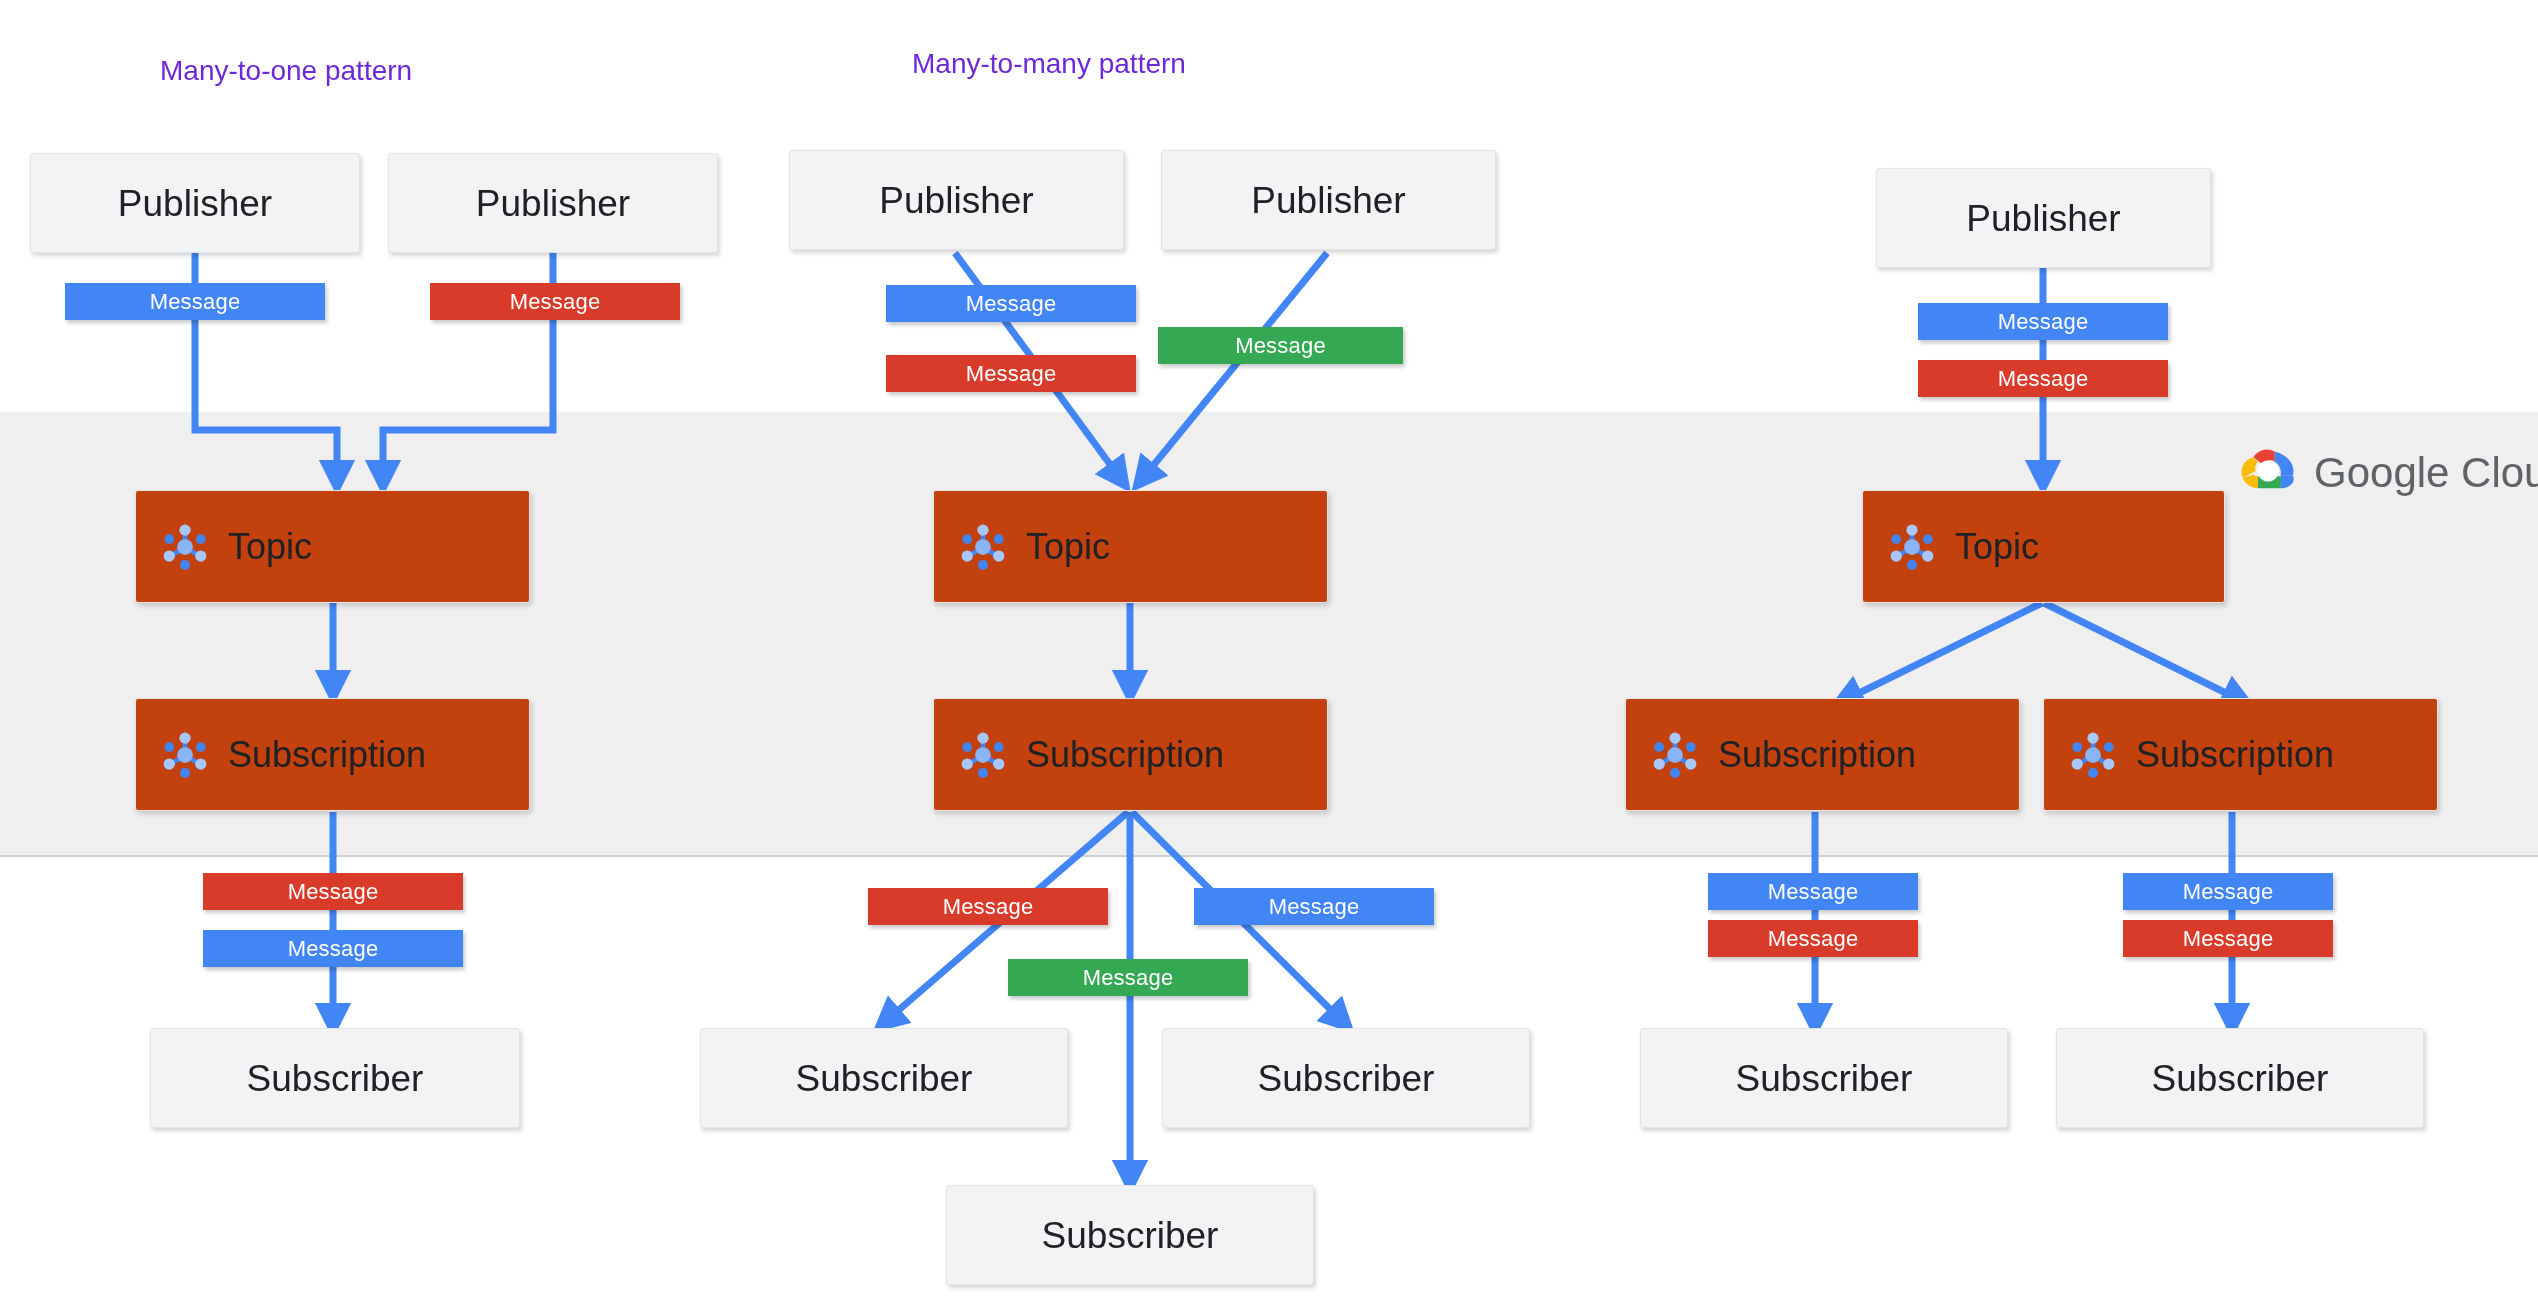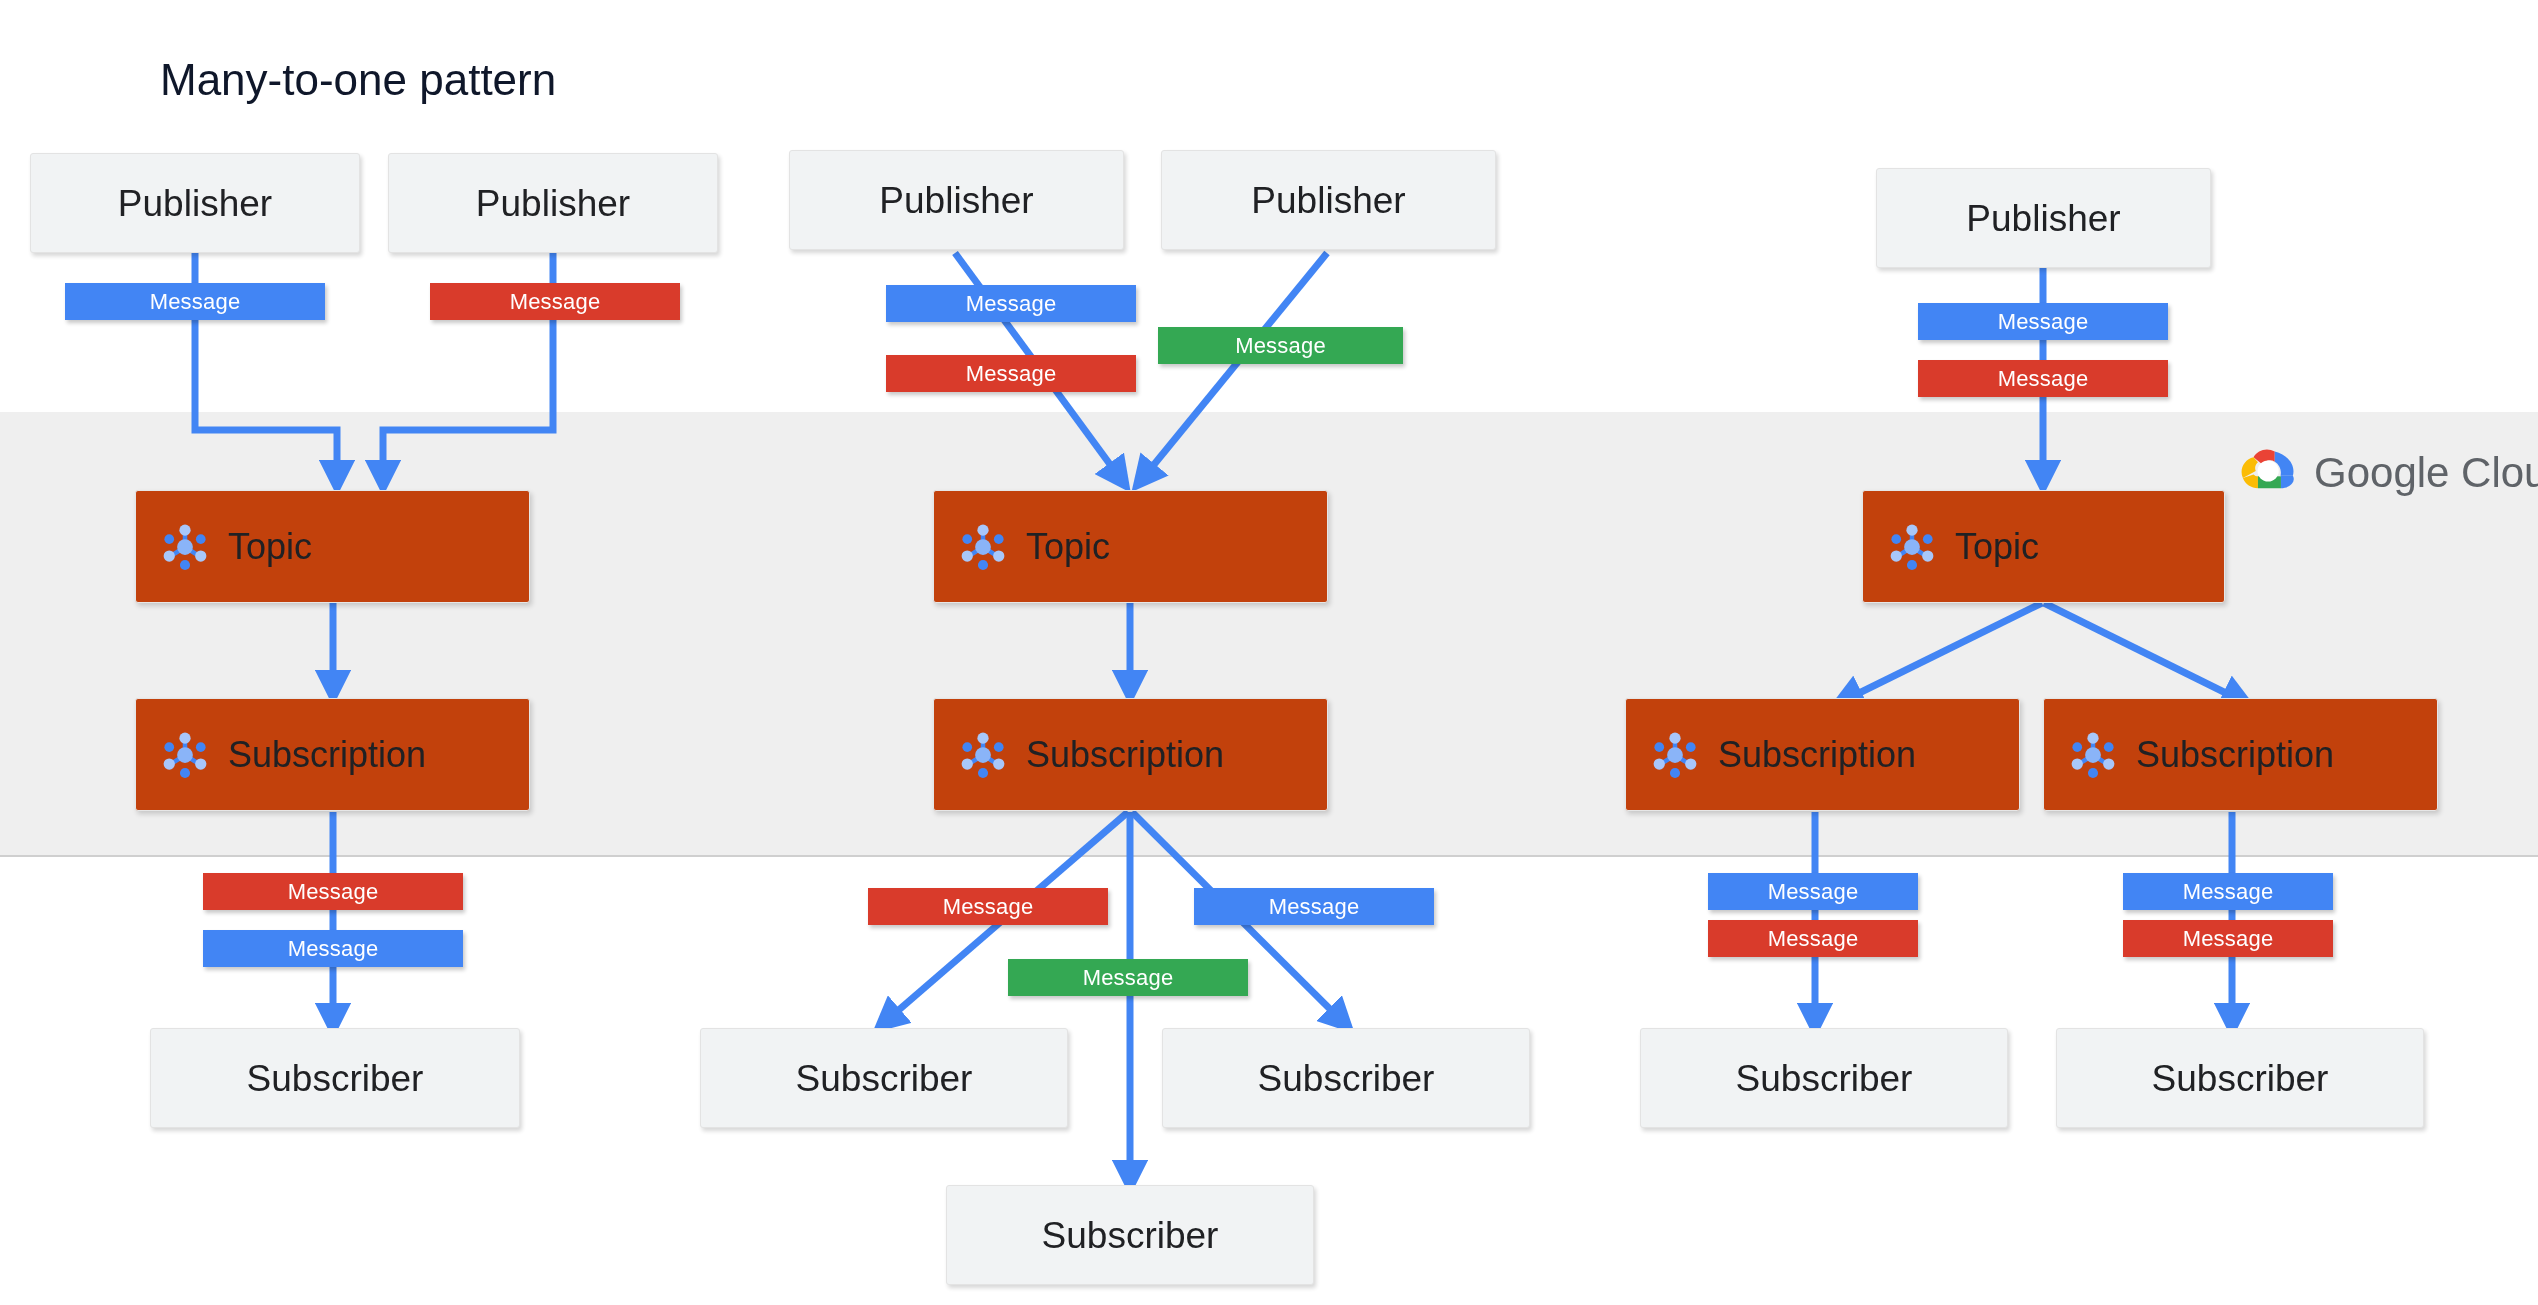--- a/index.html
+++ b/index.html
@@ -37,7 +37,7 @@
   .msg.green{background:#34a853;}
 
   
-  .title{position:absolute;font-size:44px;color:#0f172a;white-space:nowrap;}
+  .title{position:absolute;font-size:28px;color:#6d28d9;white-space:nowrap;}
 
   
   .gclogo{position:absolute;display:flex;align-items:center;gap:16px;}

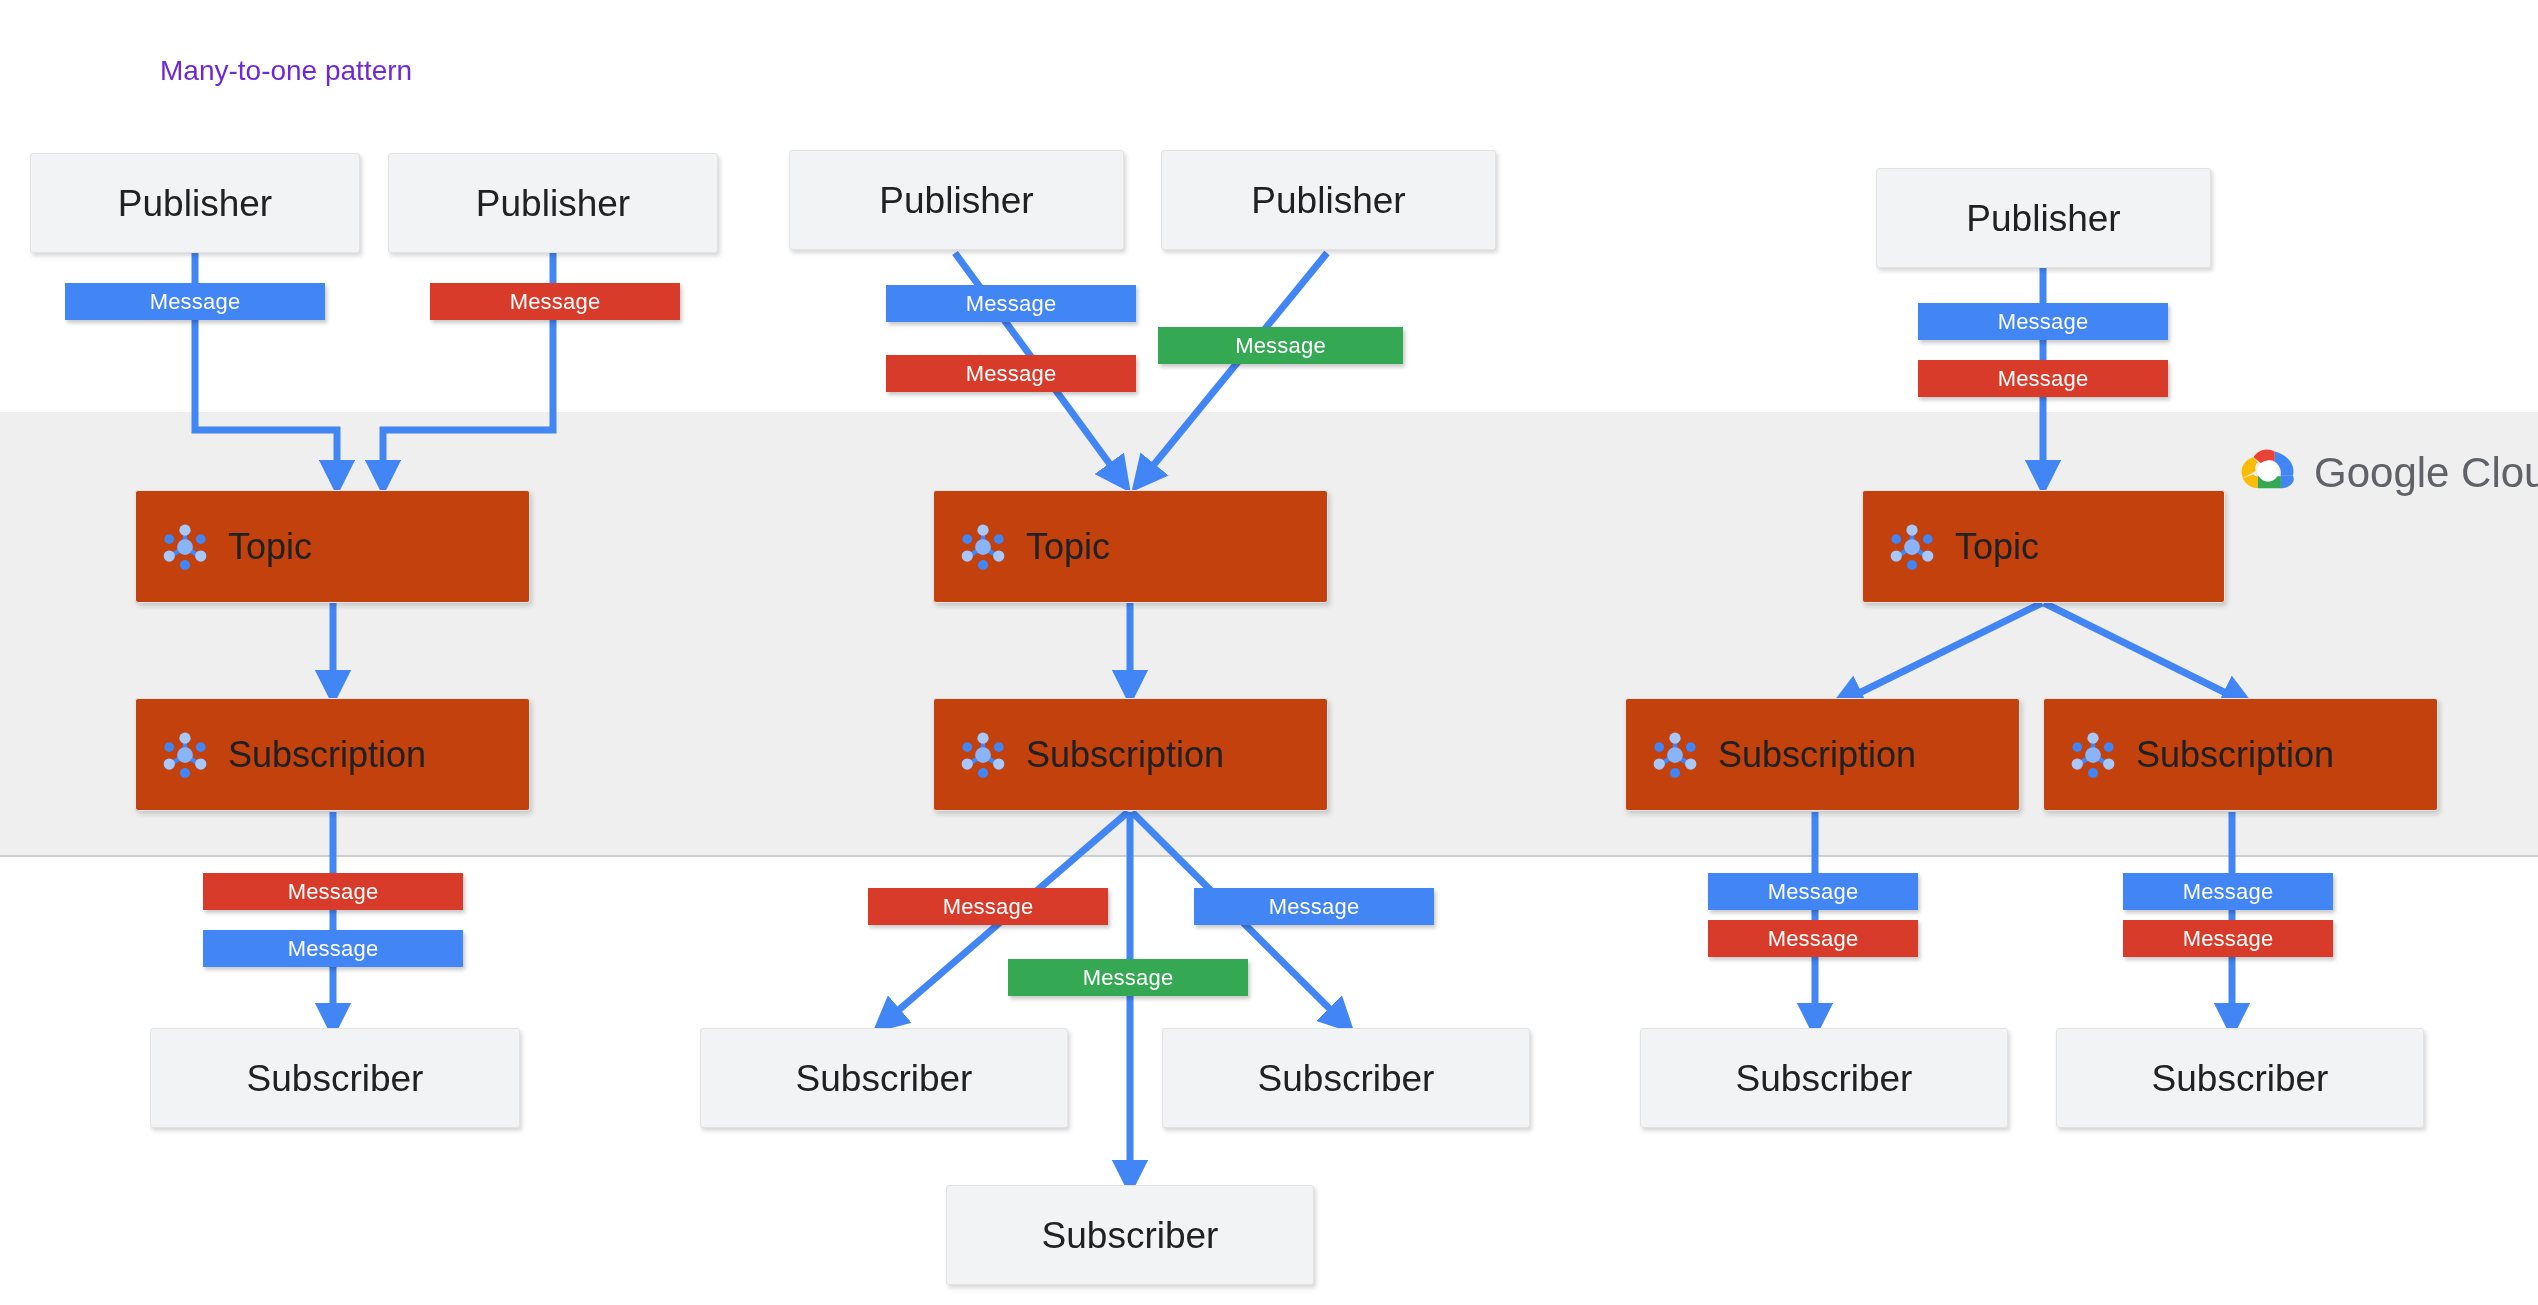--- a/index.html
+++ b/index.html
@@ -148,6 +148,7 @@
     <span>Subscriber</span>
   </div>
 
+  <div class="title" style="left:912px;top:48px;">Many-to-many  pattern</div>
 
   <div class="node endpoint" style="left:789px;top:150px;width:335px;height:100px;">
     <span>Publisher</span>

